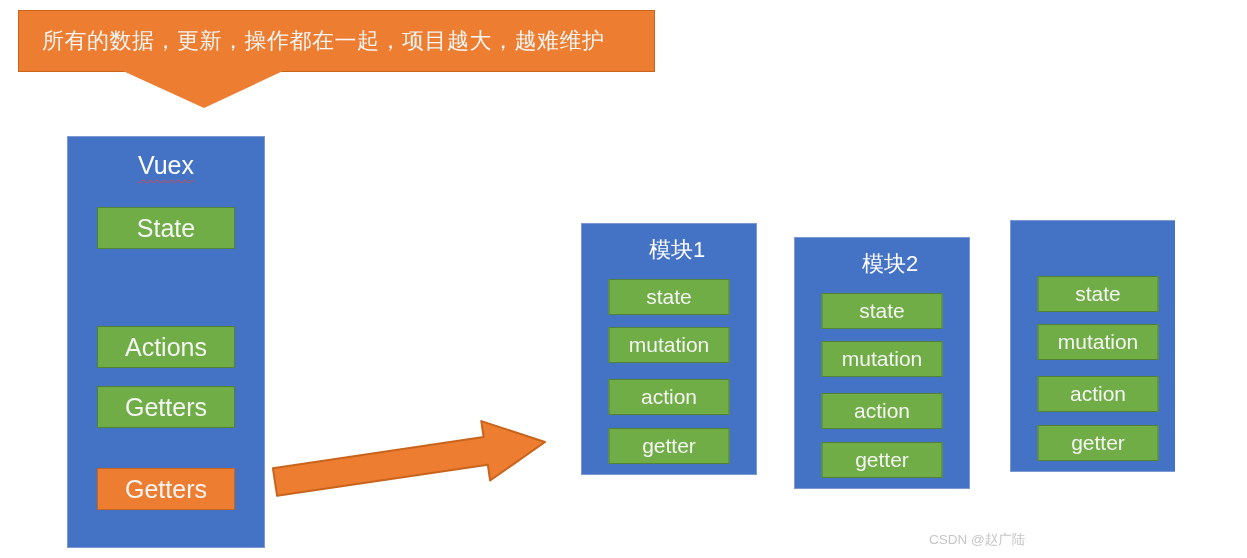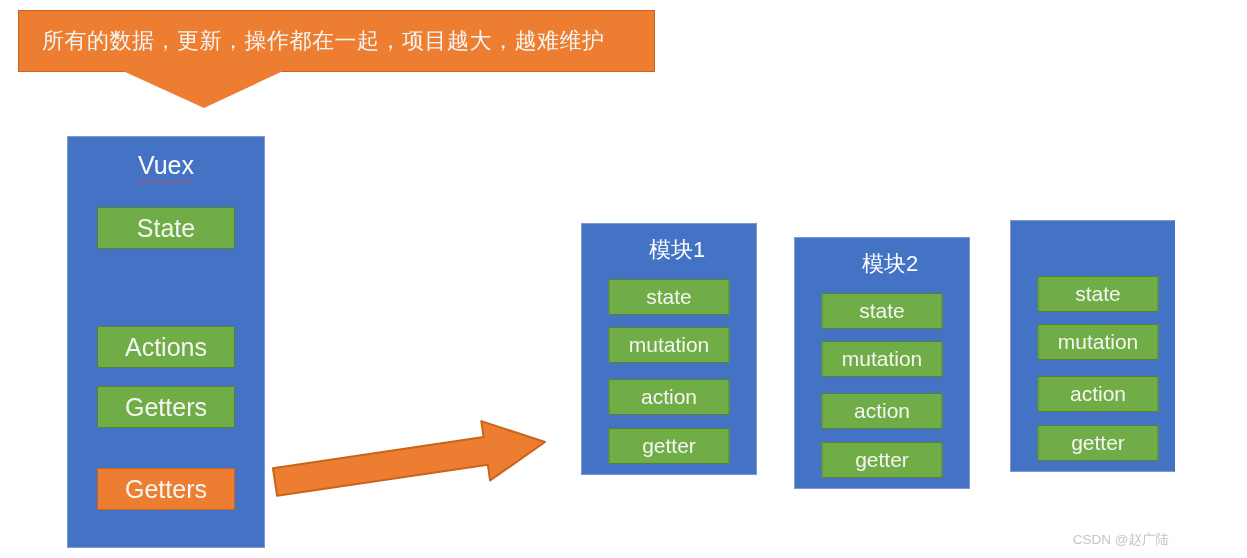--- a/index.html
+++ b/index.html
@@ -72,7 +72,7 @@
   }
 
   .watermark {
-    position:absolute; right:6px; top:531px; width:240px; text-align:right;
+    position:absolute; right:6px; top:531px; width:240px; 
     color:var(--watermark_gray); font-size:13.5px;
   }
 </style>

